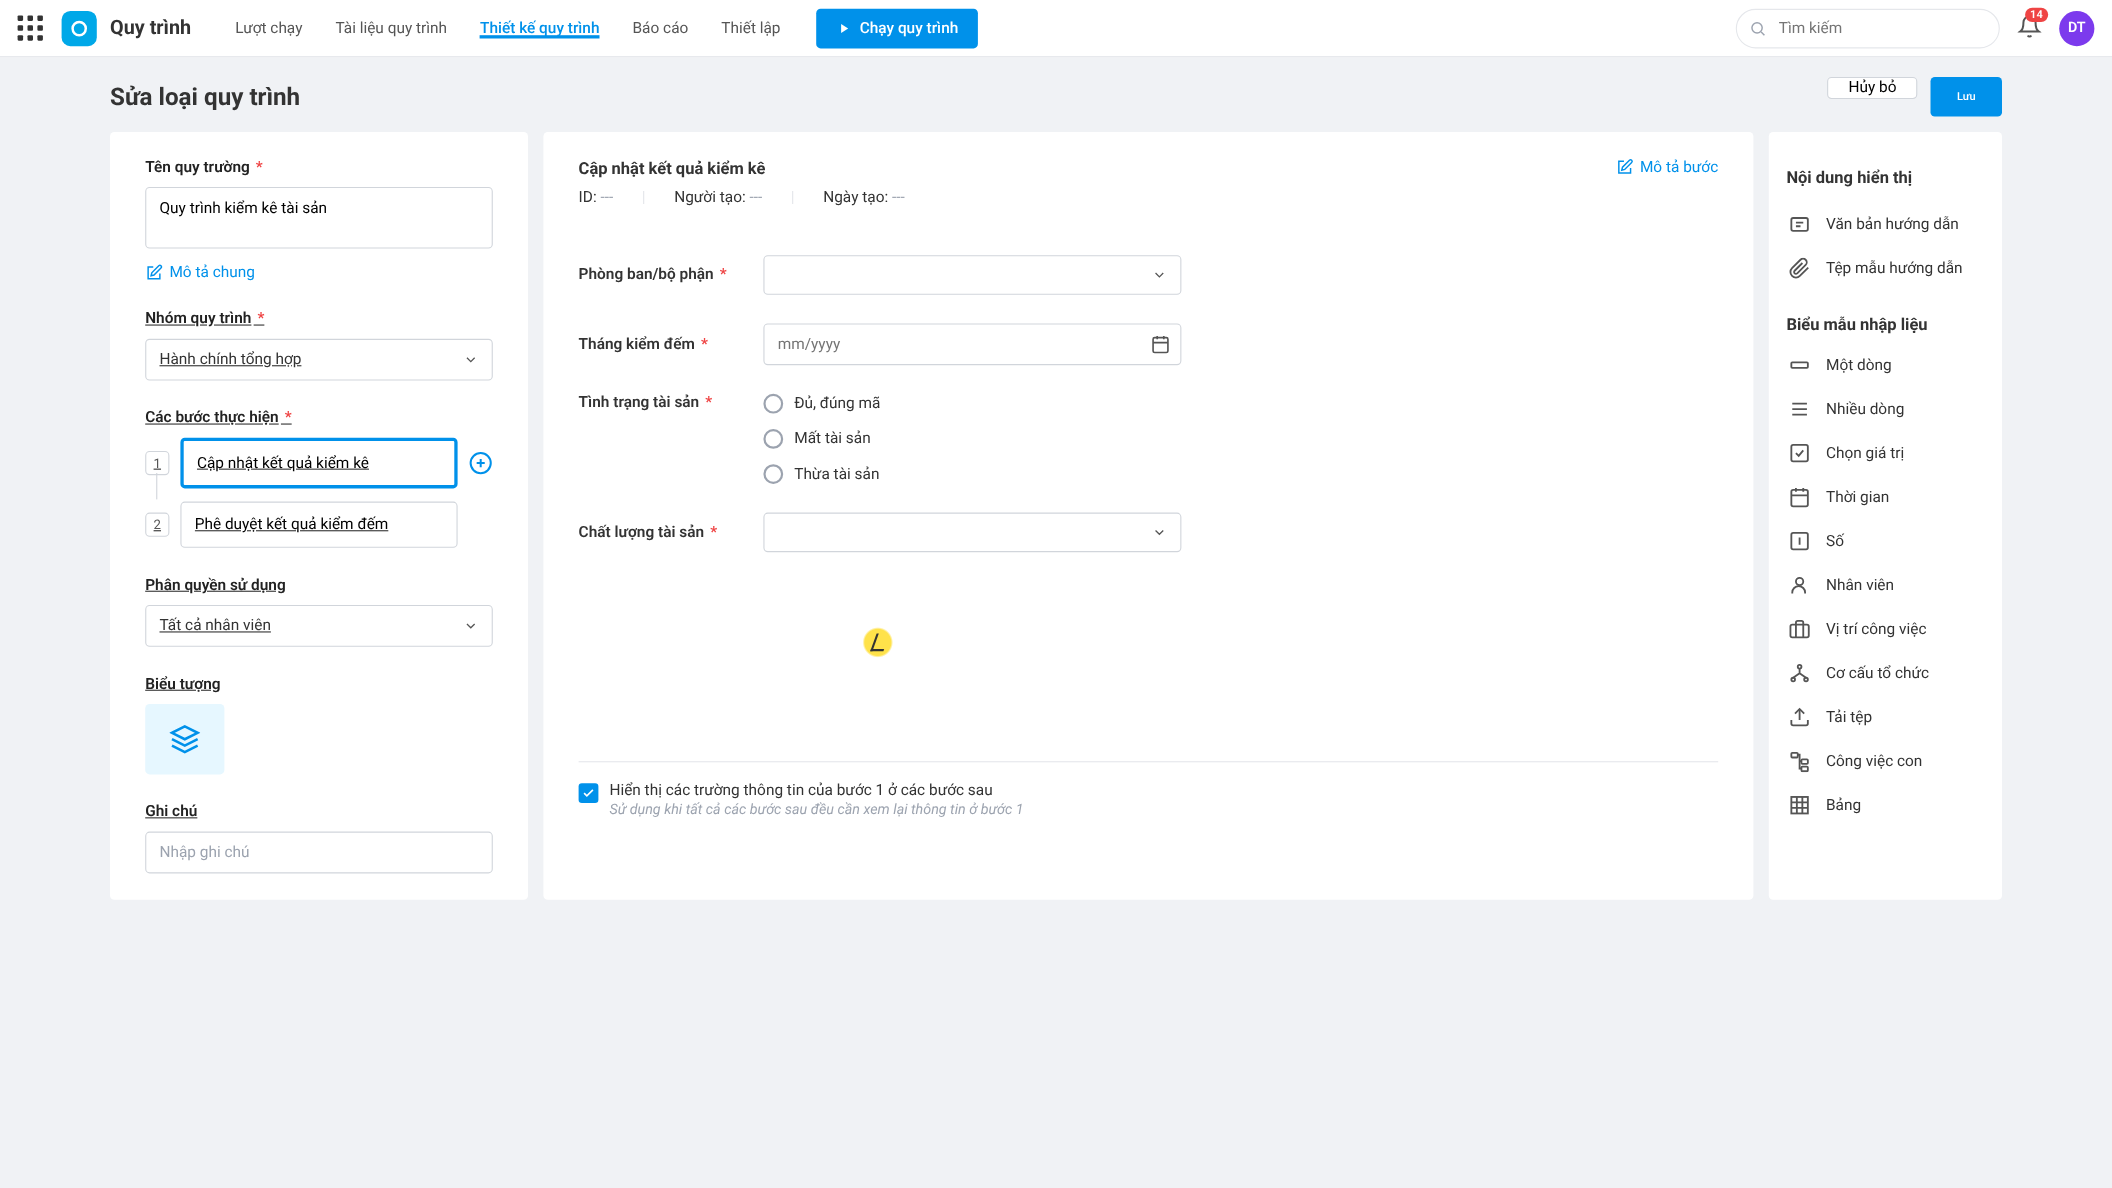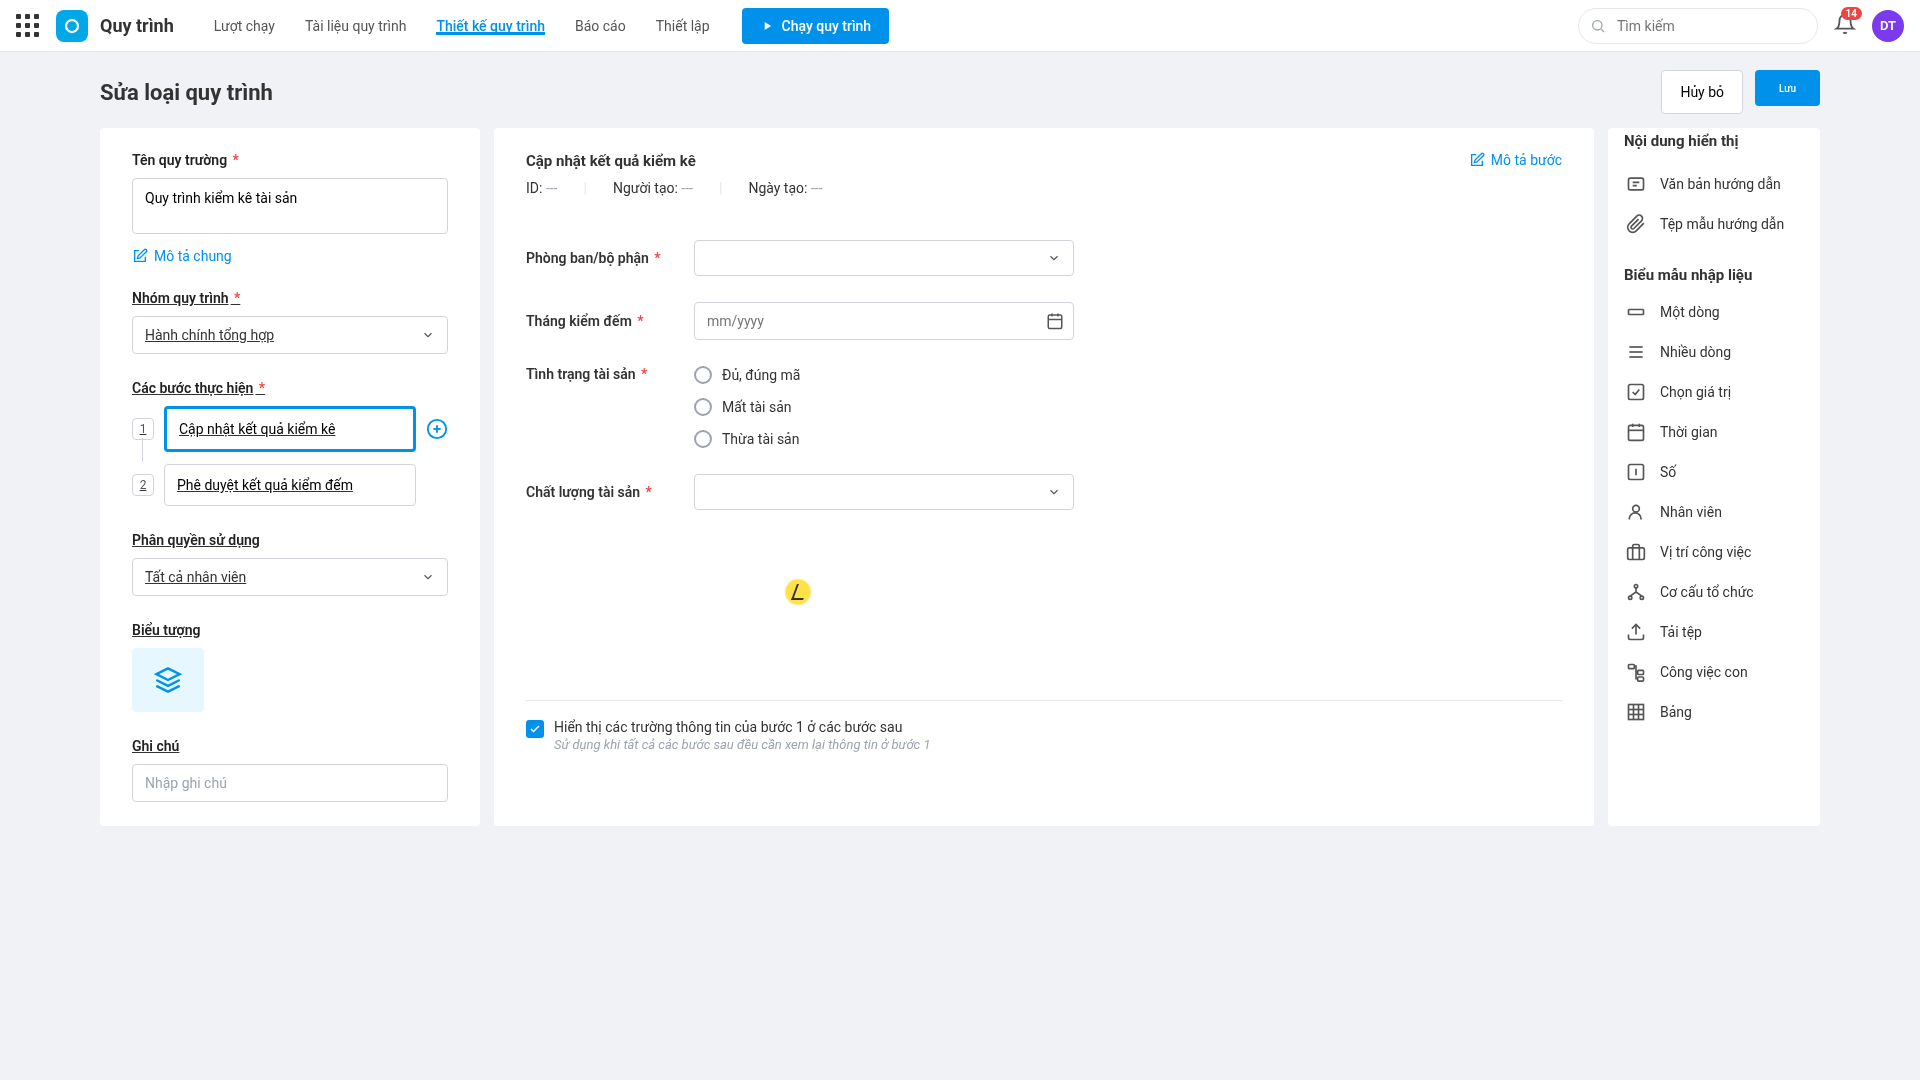--- a/index.html
+++ b/index.html
@@ -27,7 +27,7 @@
 .page-header { display:flex; align-items:center; padding: 18px 100px 14px; }
 .page-title { font-size: 22px; font-weight: 700; }
 .hdr-actions { margin-left:auto; display:flex; gap:12px; }
-.btn-cancel { background:#fff; border:1px solid #d1d5db; border-radius:4px; height:44px; padding:0 18px; cursor:pointer; font-size:14px; }
+.btn-cancel { background:#fff; border:1px solid #d1d5db; border-radius:4px; height:20px; padding:0 18px; cursor:pointer; font-size:14px; }
 .btn-save { background:#0091ea; color:#fff; border:none; border-radius:4px; height:36px; padding:0 24px; cursor:pointer; font-size:10px; font-weight:500; }
 
 .content { display:flex; gap:14px; padding: 0 100px 20px; }

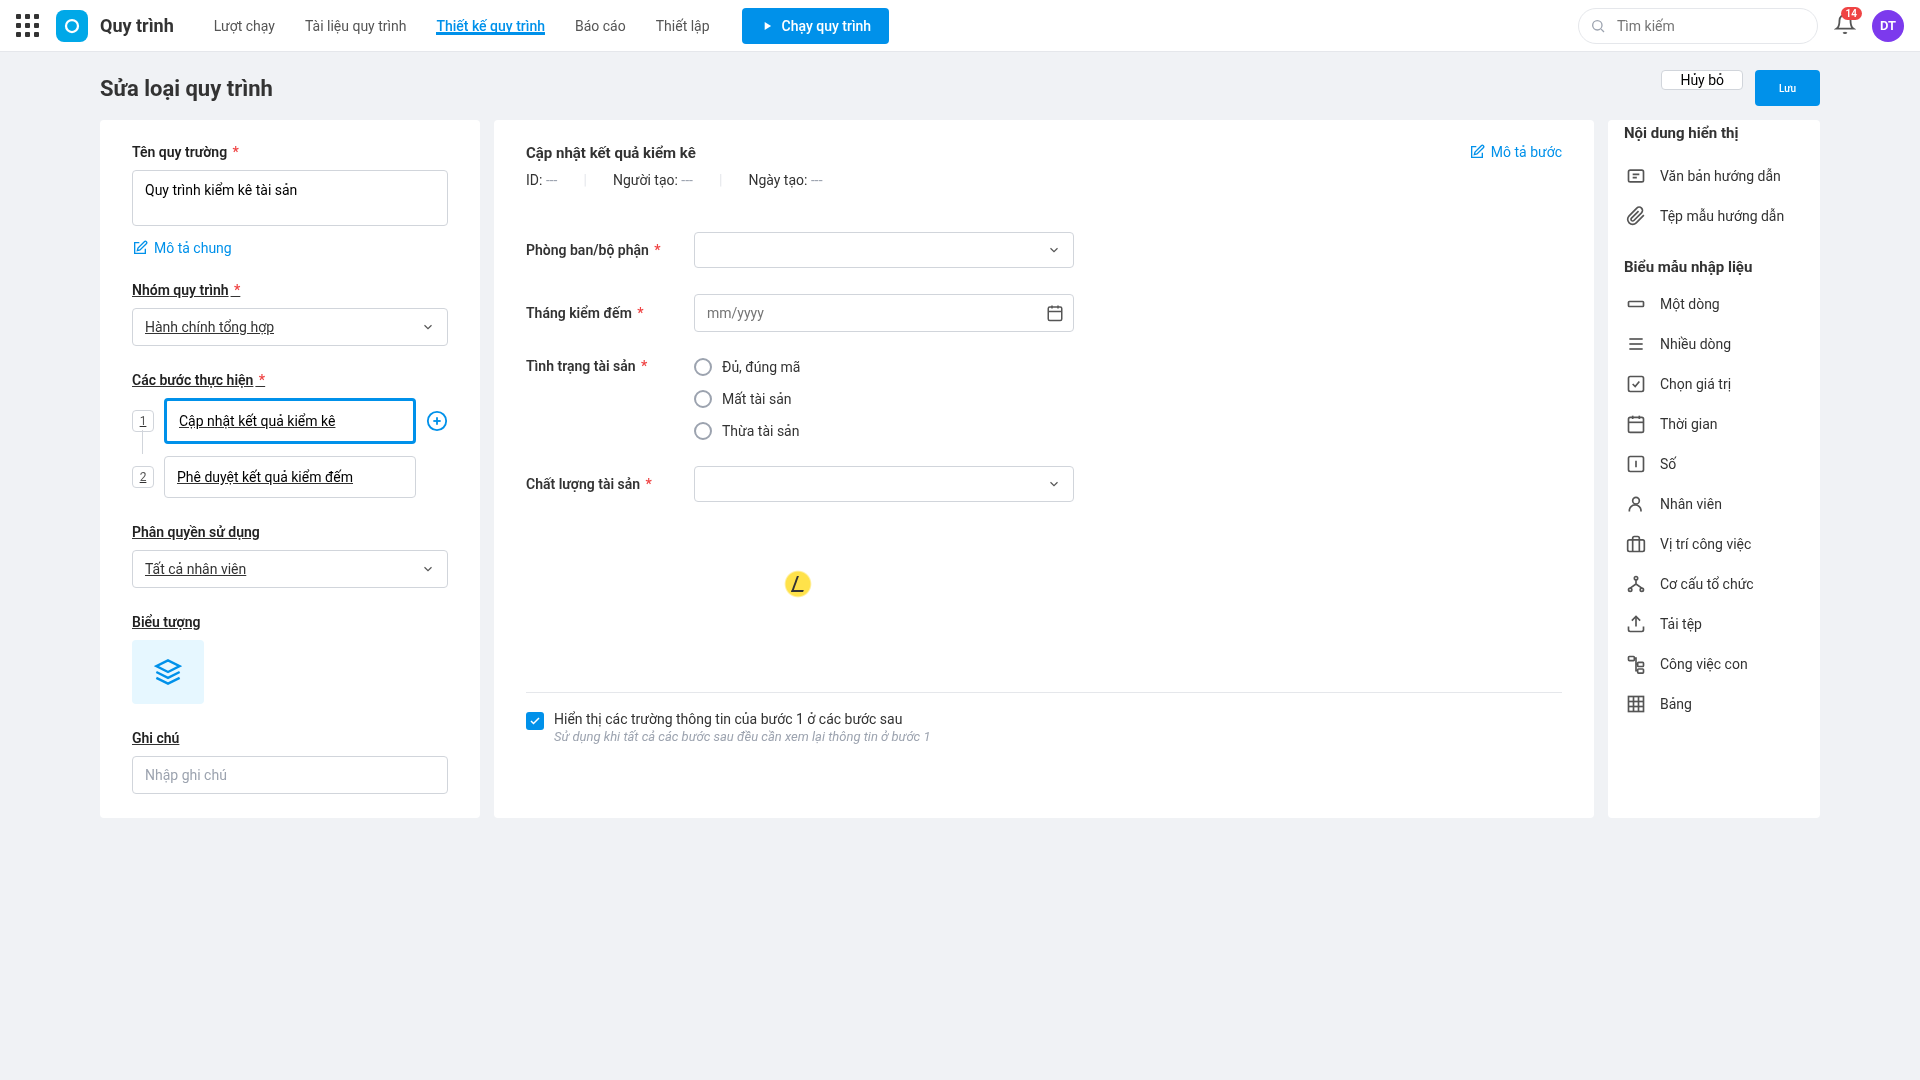--- a/index.html
+++ b/index.html
@@ -34,7 +34,7 @@
 .card { background:#fff; border-radius:4px; padding: 24px 32px; }
 .left-col { width: 380px; flex-shrink:0; }
 .mid-col { flex:1; position:relative; }
-.right-col { width: 212px; flex-shrink:0; padding: 4px 16px; }
+.right-col { width: 212px; flex-shrink:0; padding: 32px 16px; }
 
 .field-label { font-weight:600; color:#222; margin-bottom:10px; display:block; }
 .req { color:#ef4444; margin-left:2px; }

